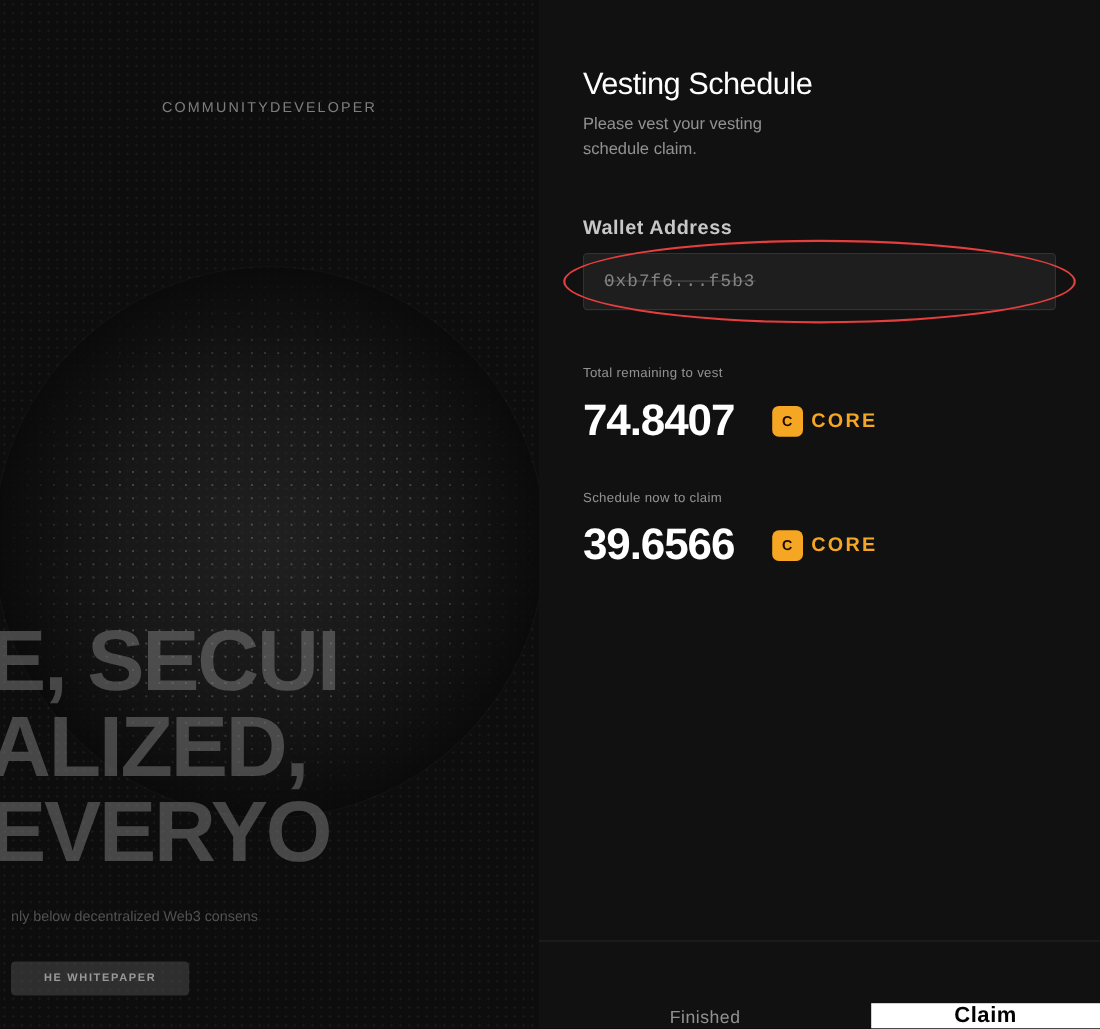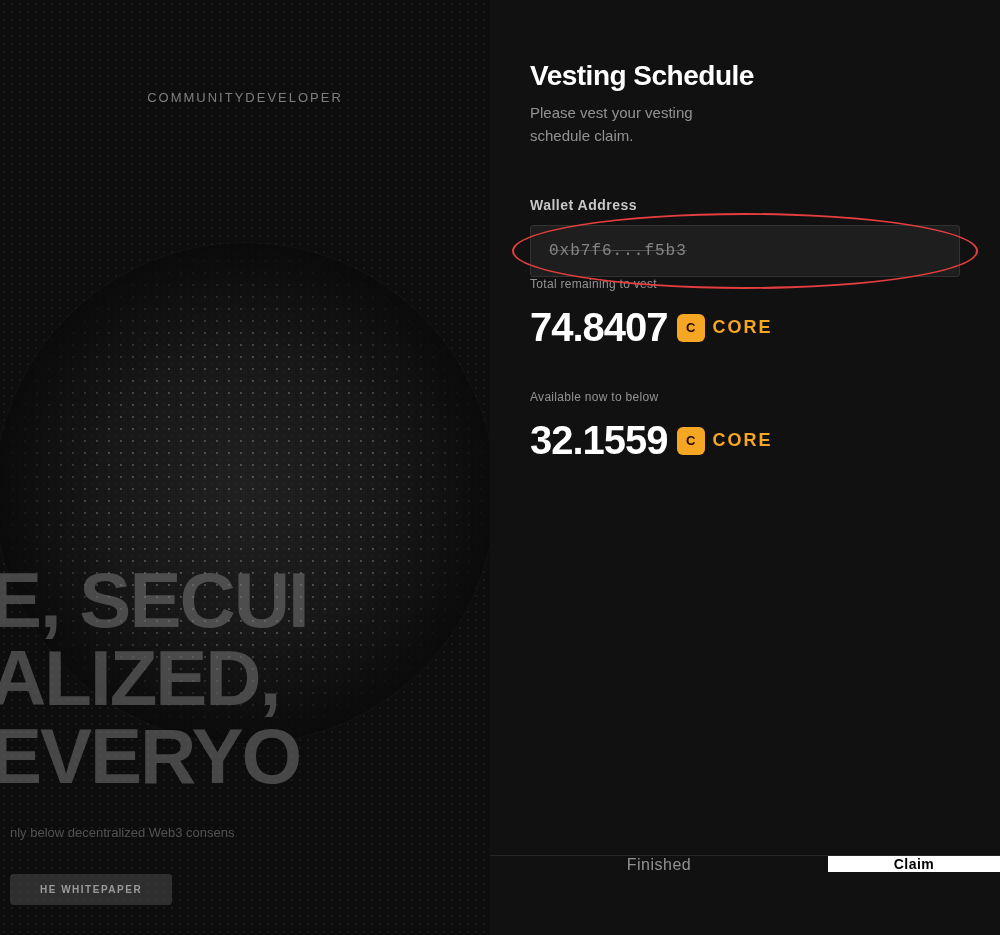--- a/index.html
+++ b/index.html
@@ -130,7 +130,7 @@
 
     .panel-title {
       font-size: 28px;
-      font-weight: 700;
+      font-weight: 400;
       color: #ffffff;
       margin-bottom: 10px;
       letter-spacing: -0.5px;

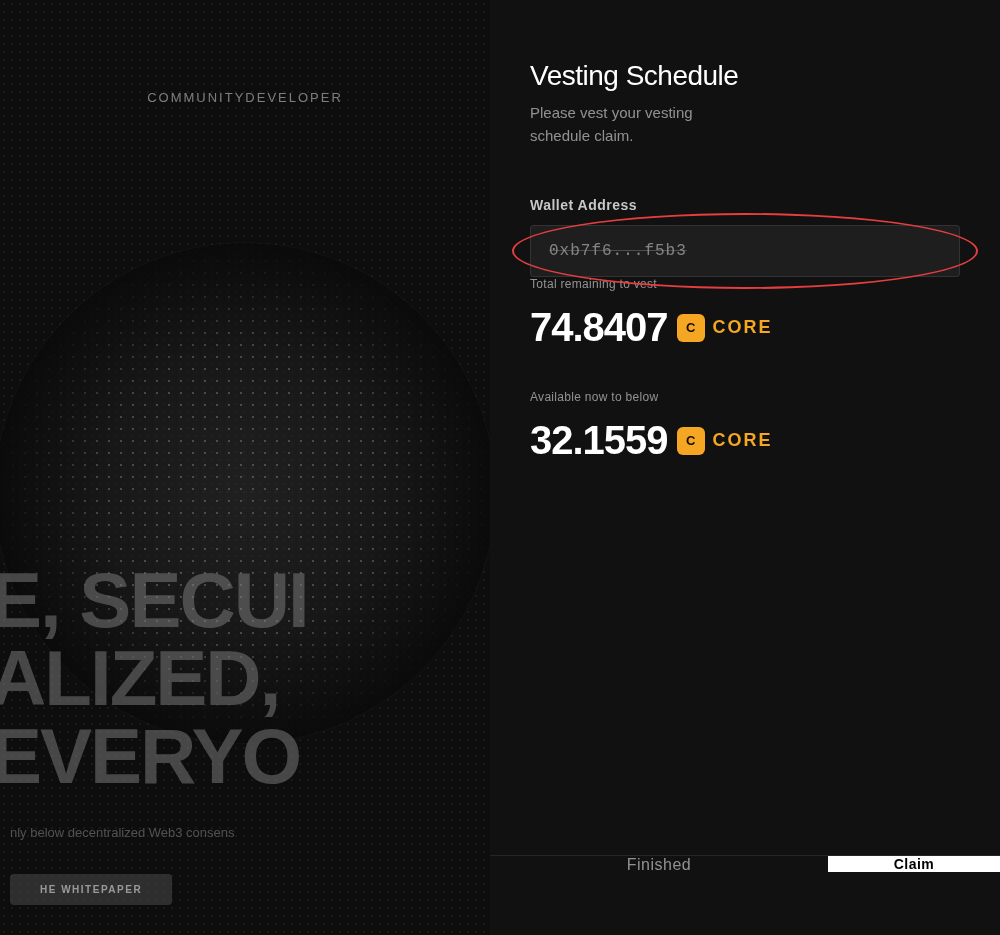--- a/index.html
+++ b/index.html
@@ -144,7 +144,7 @@
     }
 
     .wallet-label {
-      font-size: 14px;
+      font-size: 18px;
       font-weight: 600;
       color: rgba(220,220,220,0.9);
       letter-spacing: 0.5px;

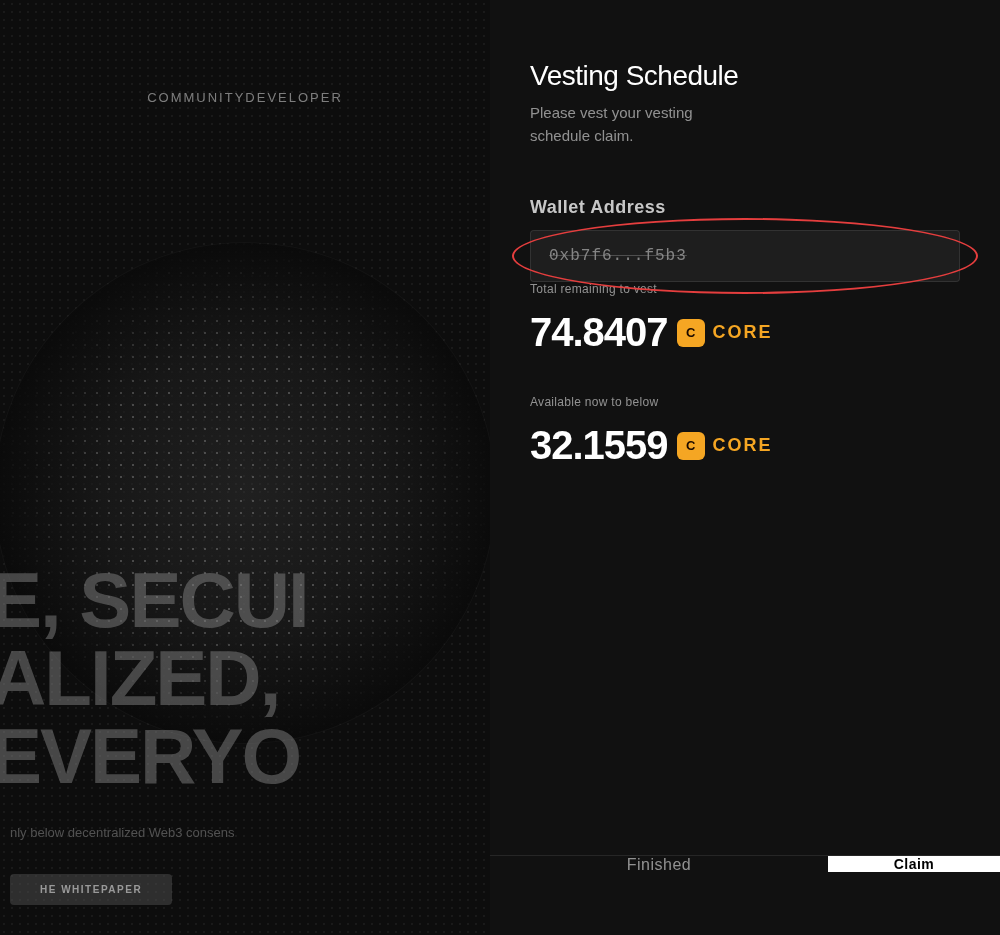--- a/index.html
+++ b/index.html
@@ -153,6 +153,7 @@
 
     .wallet-address-wrapper {
       position: relative;
+      margin-bottom: 50px;
     }
 
     

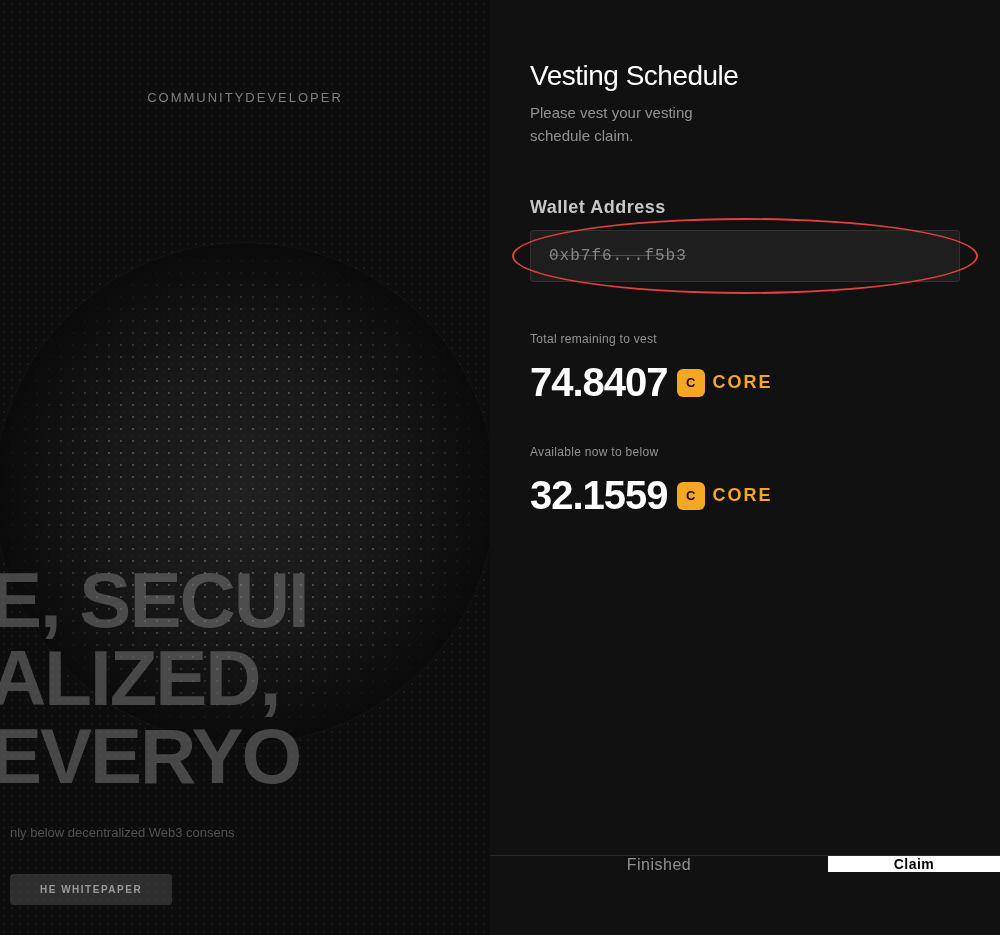--- a/index.html
+++ b/index.html
@@ -193,7 +193,7 @@
     .stat-value-row {
       display: flex;
       align-items: center;
-      gap: 9px;
+      gap: 34px;
       margin-bottom: 40px;
     }
 

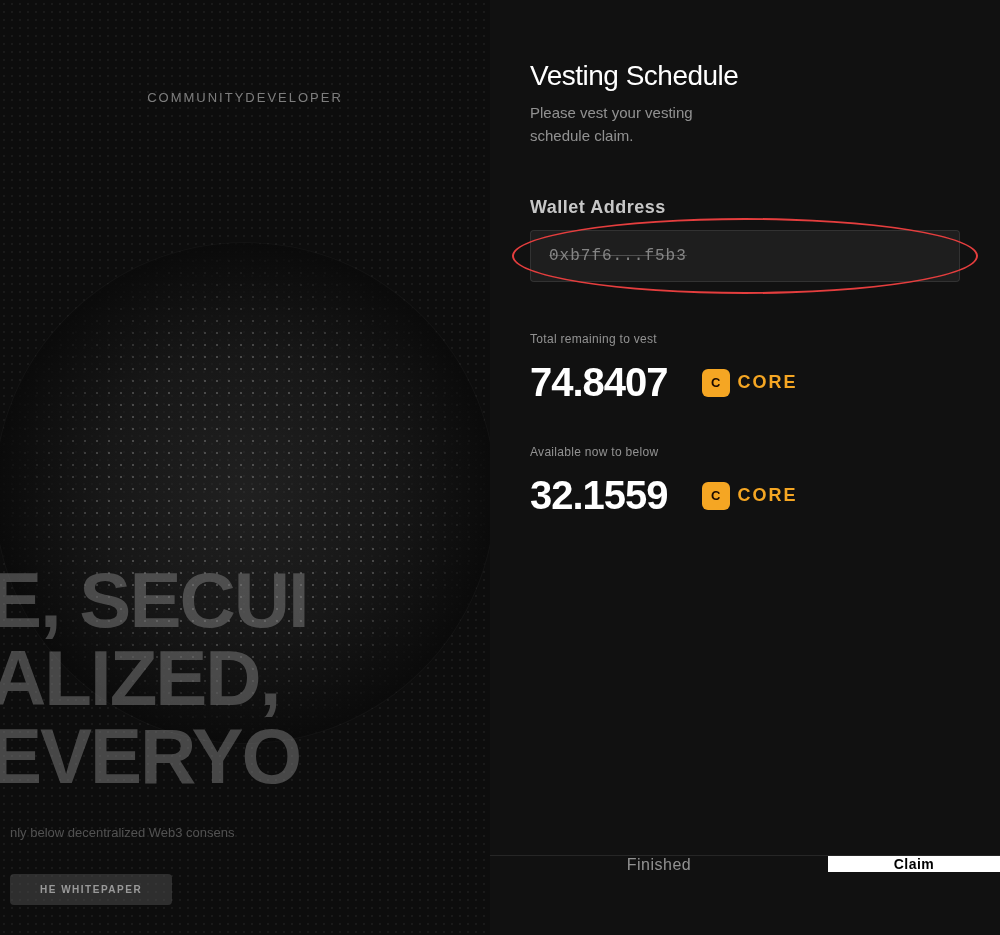--- a/index.html
+++ b/index.html
@@ -328,7 +328,7 @@
     </div>
   </div>
 
-  <div class="stat-label">Available now to below</div>
+  <div class="stat-label">Schedule now to claim</div>
   <div class="stat-value-row">
     <span class="stat-value">32.1559</span>
     <div class="core-badge">

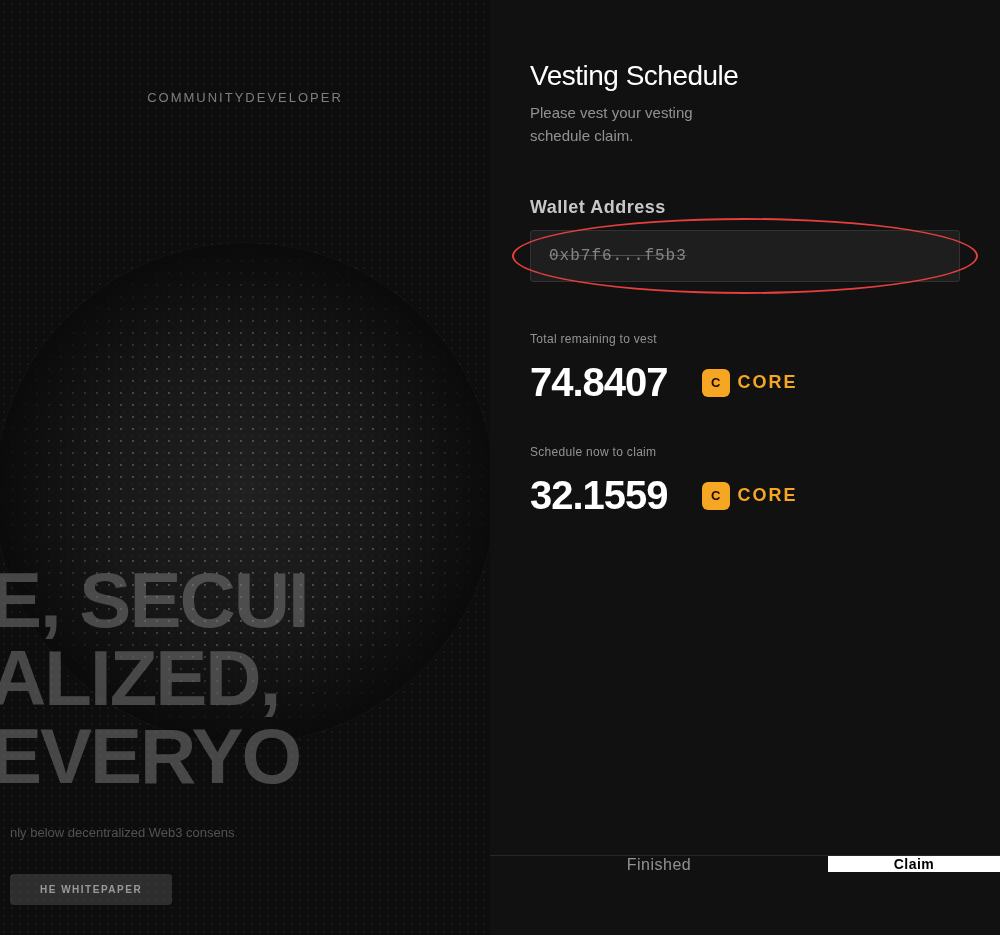--- a/index.html
+++ b/index.html
@@ -330,7 +330,7 @@
 
   <div class="stat-label">Schedule now to claim</div>
   <div class="stat-value-row">
-    <span class="stat-value">32.1559</span>
+    <span class="stat-value">39.6566</span>
     <div class="core-badge">
       <div class="core-icon">C</div>
       <span class="core-text">CORE</span>

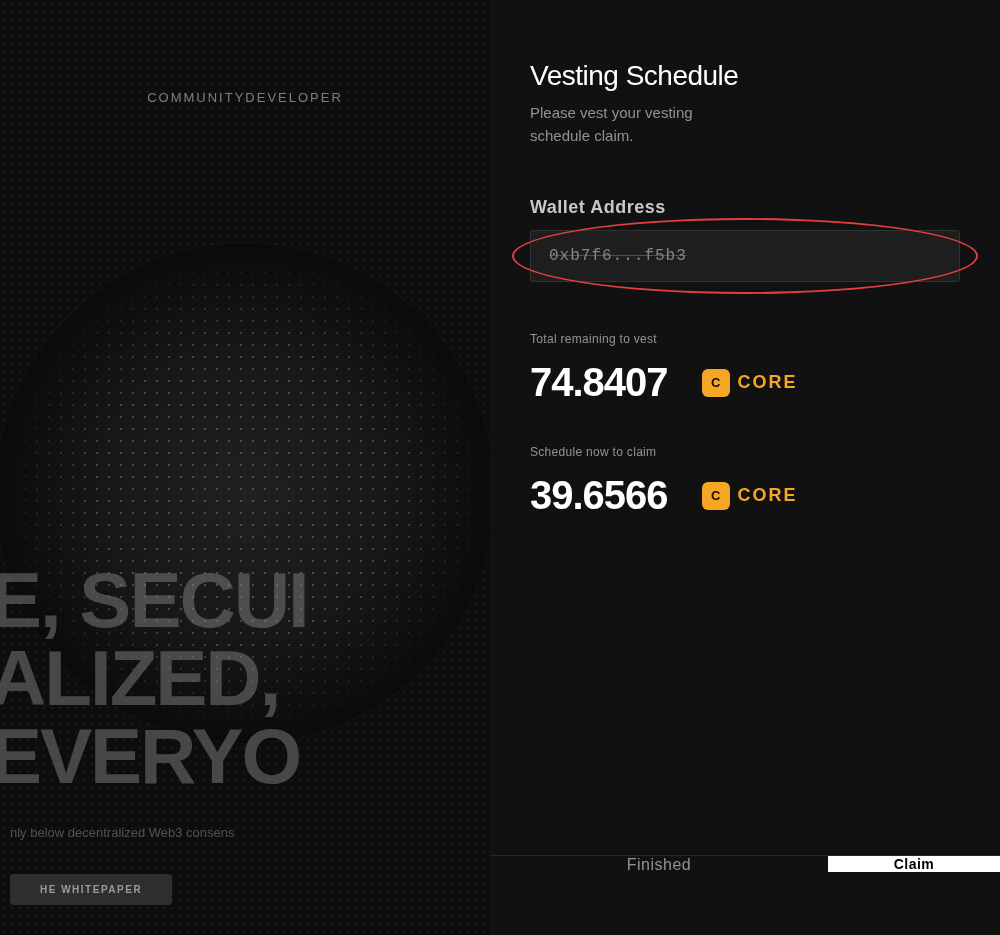--- a/index.html
+++ b/index.html
@@ -238,7 +238,7 @@
       left: 0;
       right: 0;
       display: flex;
-      align-items: flex-start;
+      align-items: flex-end;
       height: 80px;
       border-top: 1px solid rgba(60,60,60,0.5);
     }

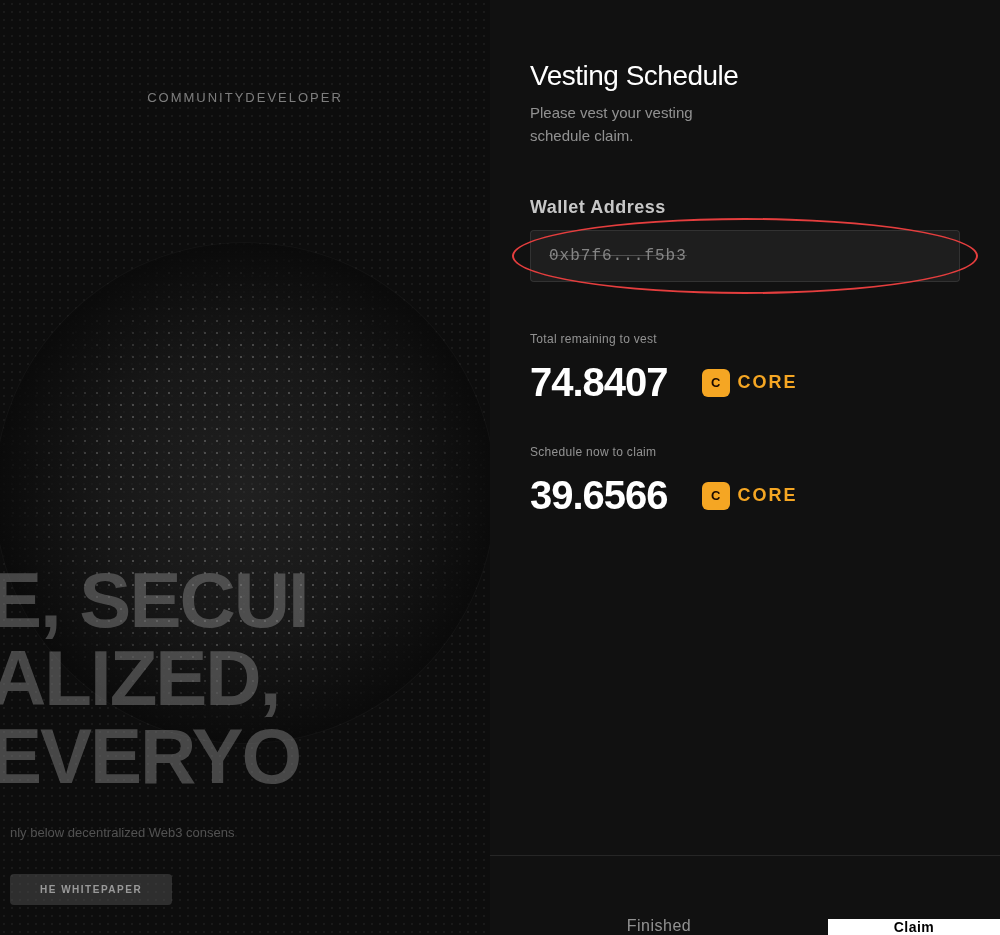--- a/index.html
+++ b/index.html
@@ -258,13 +258,13 @@
     }
 
     .claim-btn {
-      width: 172px;
+      width: 208px;
       display: flex;
       align-items: center;
       justify-content: center;
       background: #ffffff;
       color: #000000;
-      font-size: 14px;
+      font-size: 20px;
       font-weight: 700;
       letter-spacing: 0.5px;
       border: none;

